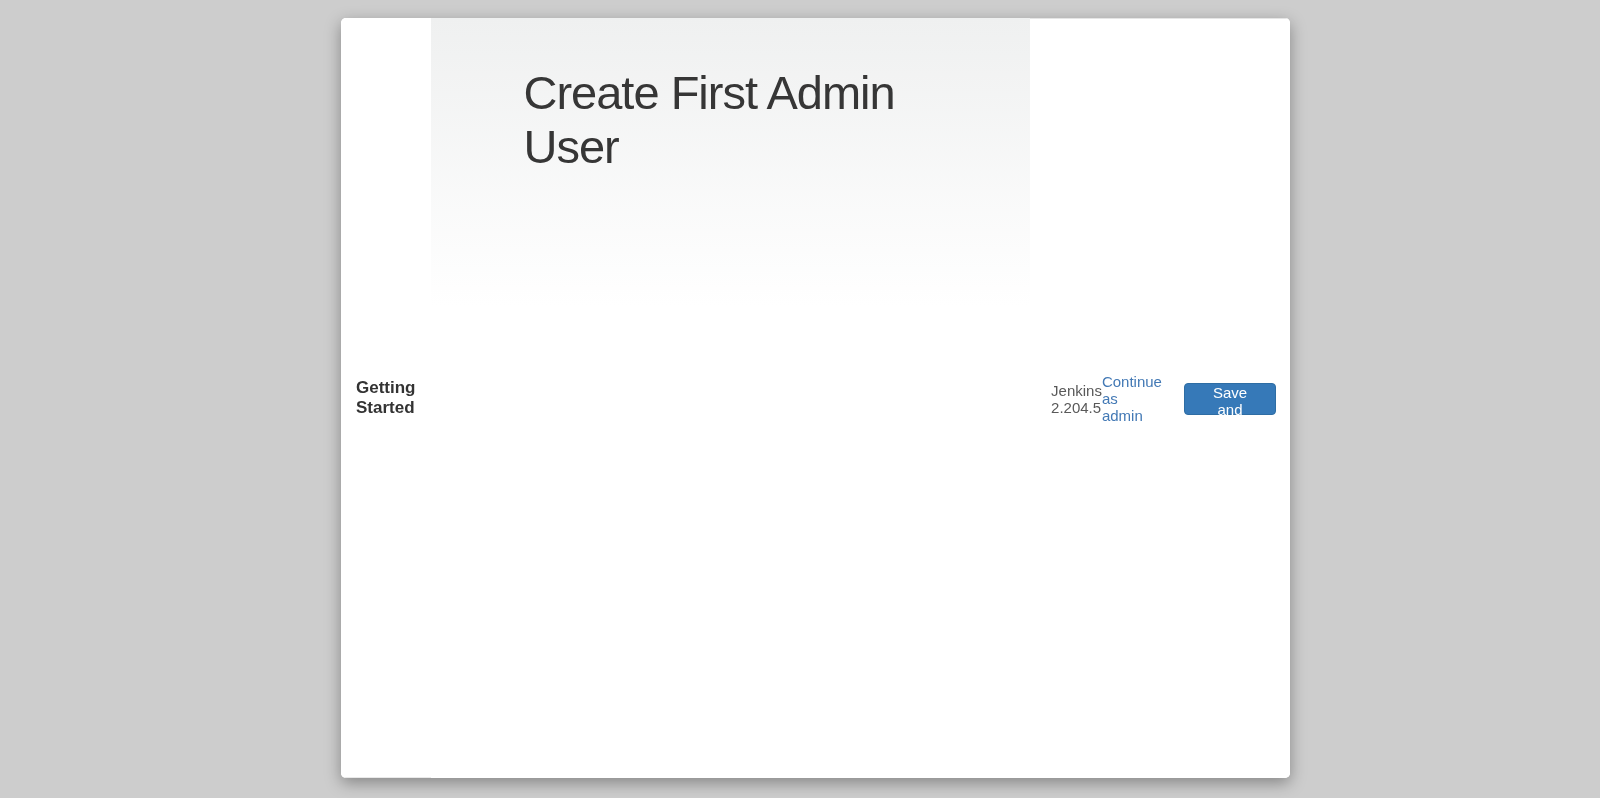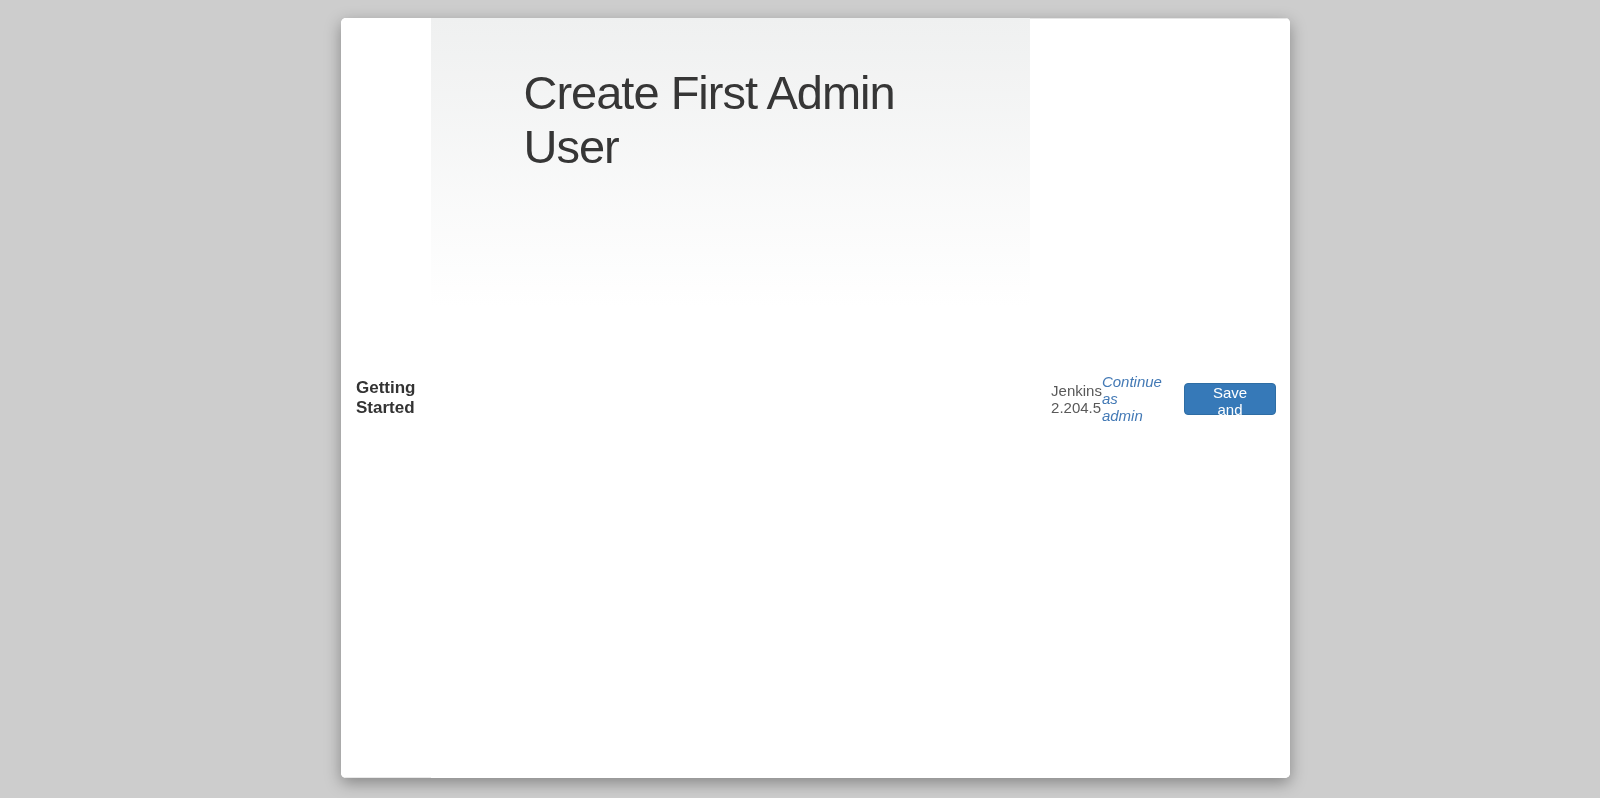--- a/index.html
+++ b/index.html
@@ -99,7 +99,6 @@
     text-decoration: none;
     margin-right: 22px;
     cursor: pointer;
-    font-style: italic;
   }
   .save-btn {
     background: #3679b8;

